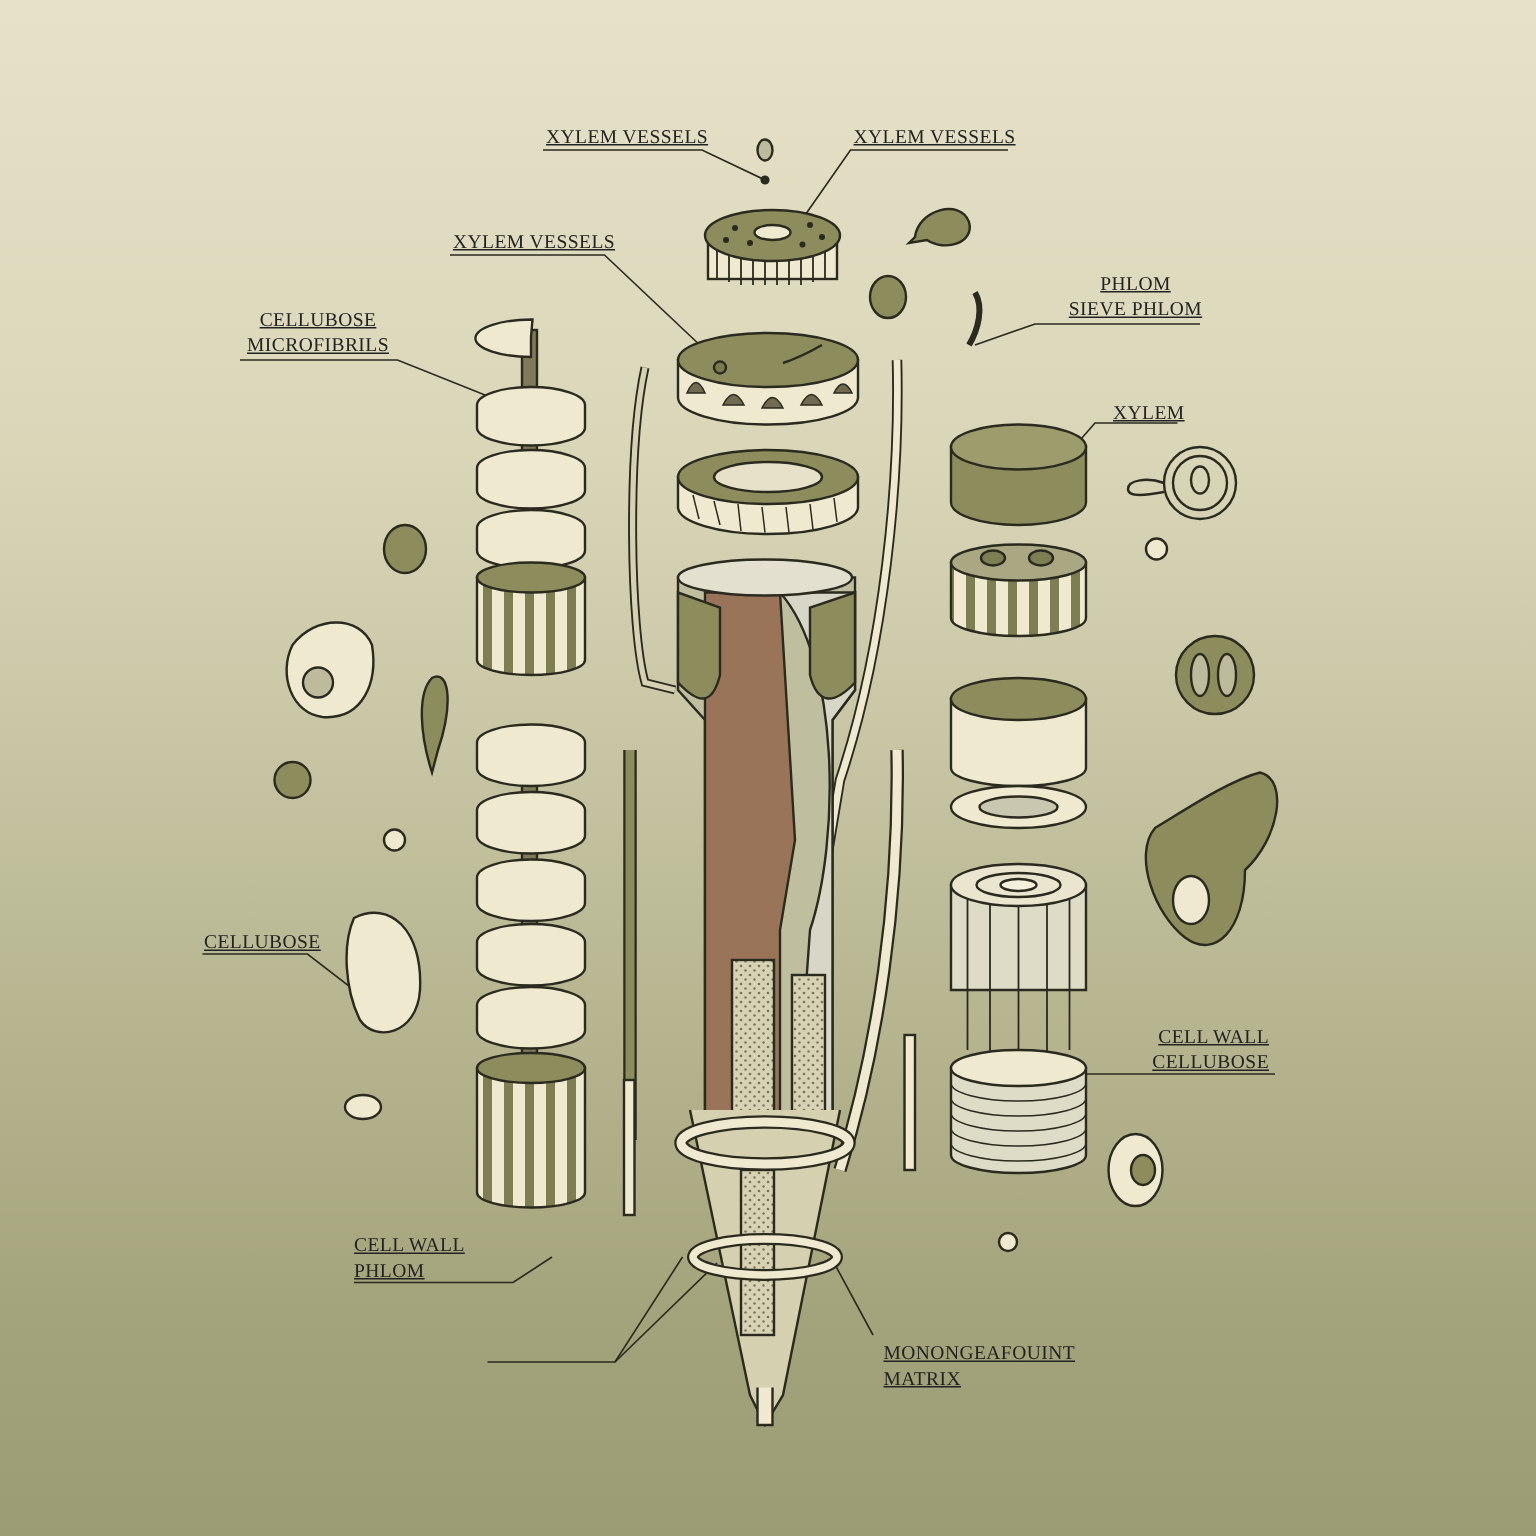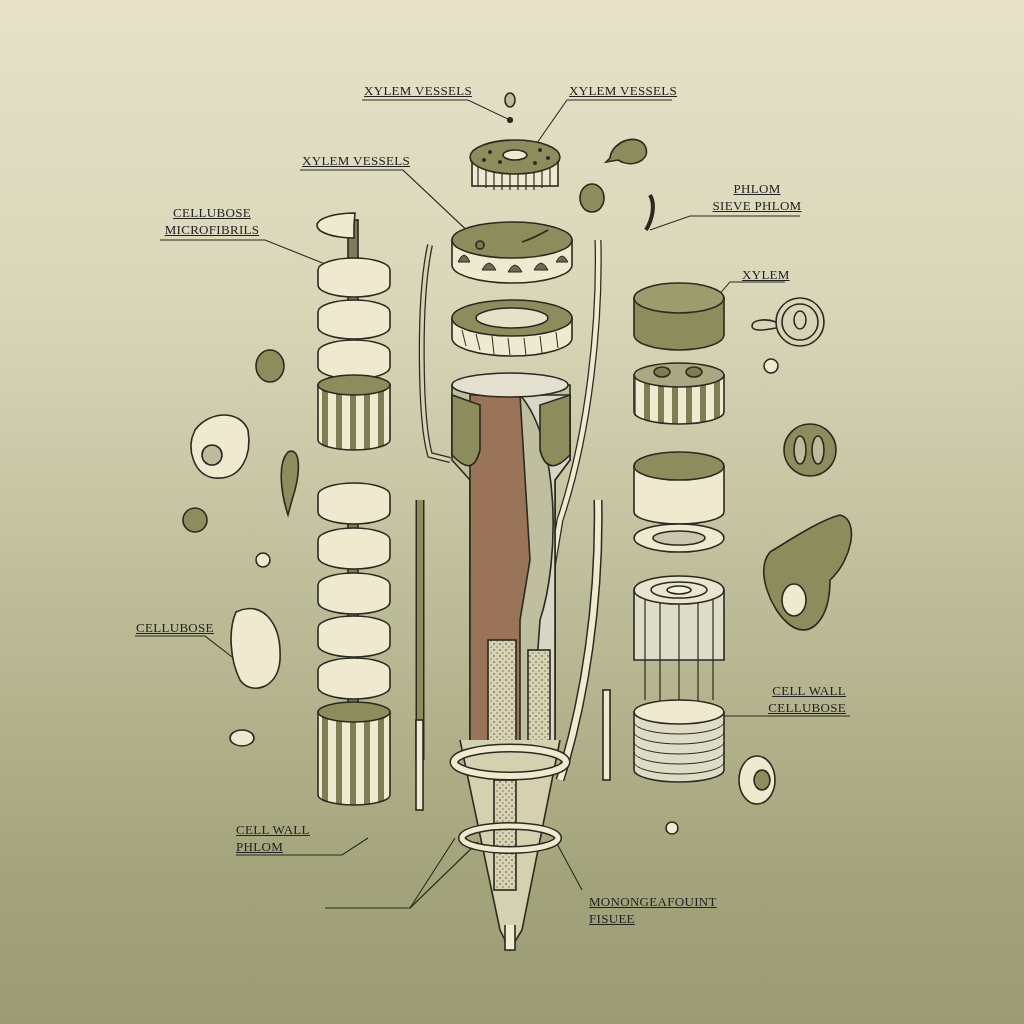--- a/index.html
+++ b/index.html
@@ -259,7 +259,7 @@
 
 <div class="label" style="left:589px; top:893px;">
   <div>MONONGEAFOUINT</div>
-  <div>FISUEE</div>
+  <div>MATRIX</div>
 </div>
 
 </body></html>

